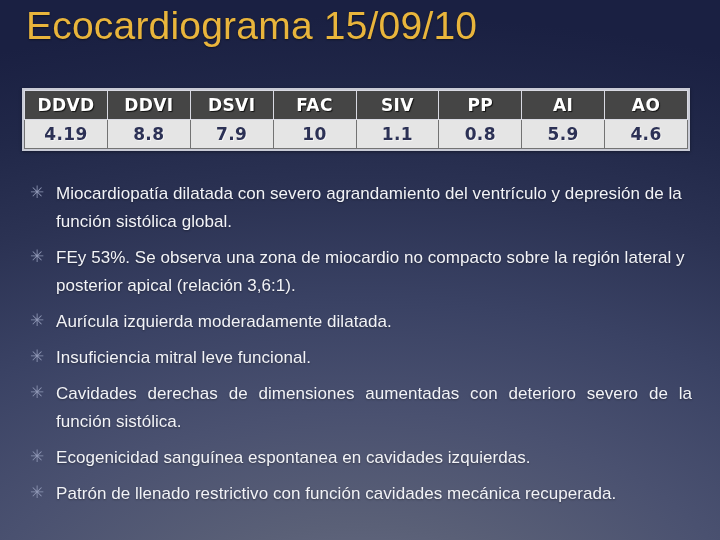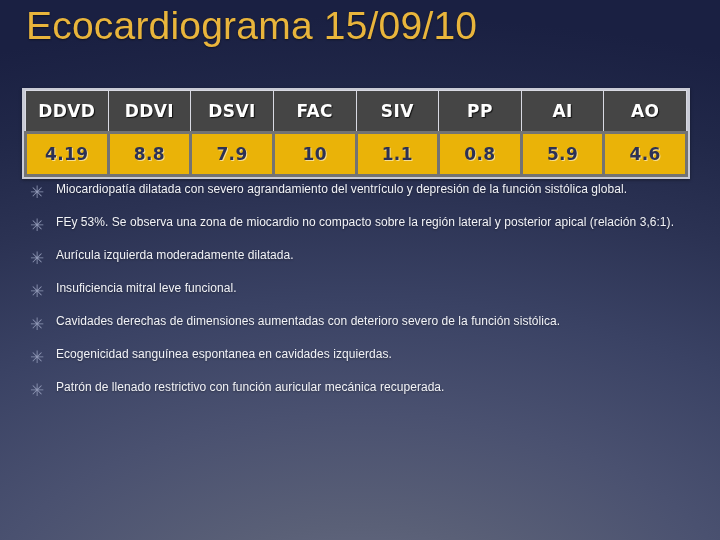--- a/index.html
+++ b/index.html
@@ -62,7 +62,7 @@
   table#echo-table th,
   table#echo-table td {
     text-align: center;
-    padding: 6px;
+    padding: 0;
     height: 28px;
     font-size: 17px;
     font-weight: bold;

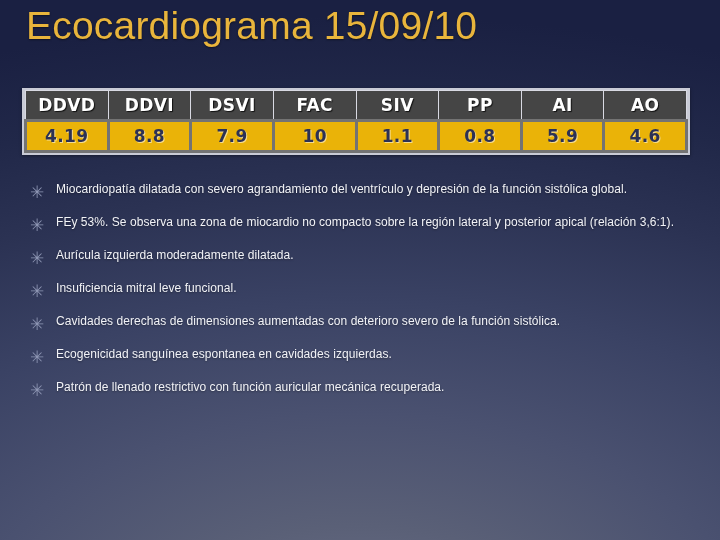--- a/index.html
+++ b/index.html
@@ -76,9 +76,9 @@
     letter-spacing: 0.4px;
   }
   table#echo-table td {
-    background: #eab308;
+    background: #e5e5e5;
     color: #2c3155;
-    border: 3px solid #737373;
+    border: 1px solid #737373;
     text-shadow: 1px 1px 0px rgba(255,255,255,0.55);
     letter-spacing: 0.4px;
   }

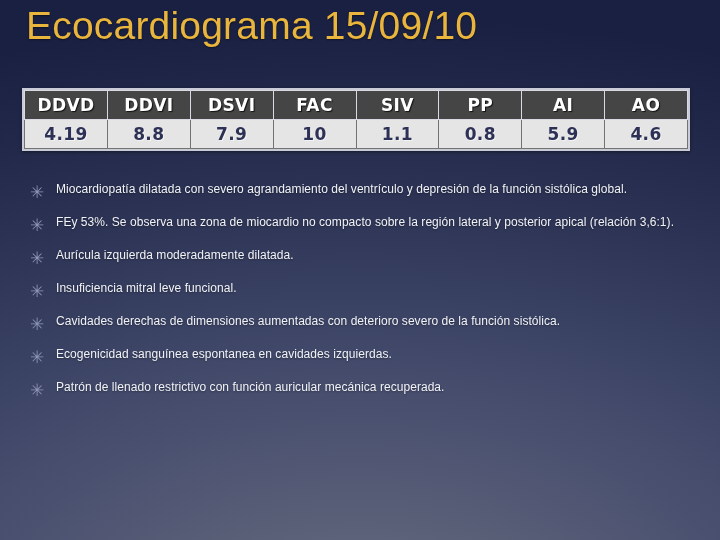--- a/index.html
+++ b/index.html
@@ -108,8 +108,8 @@
   .bullet-text {
     flex: 1 1 auto;
     color: #f2f3f7;
-    font-size: 12px;
-    line-height: 19px;
+    font-size: 17px;
+    line-height: 28px;
     letter-spacing: 0.05px;
     text-shadow: 0 1px 2px rgba(0,0,0,0.35);
   }

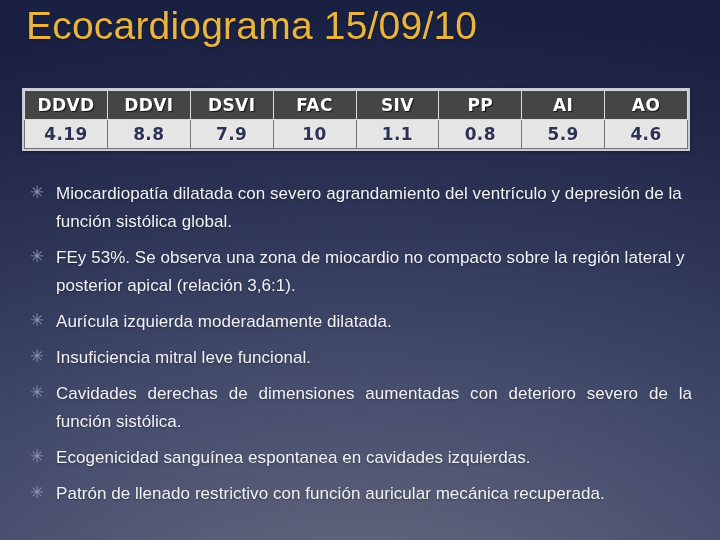--- a/index.html
+++ b/index.html
@@ -188,7 +188,7 @@
 
     <div class="bullet">
       <span class="bullet-marker">✳</span>
-      <span class="bullet-text justify">Patrón de llenado restrictivo con función auricular mecánica recuperada.</span>
+      <span class="bullet-text justify">Patrón de llenado restrictivo con función cavidades mecánica recuperada.</span>
     </div>
 
   </div>

